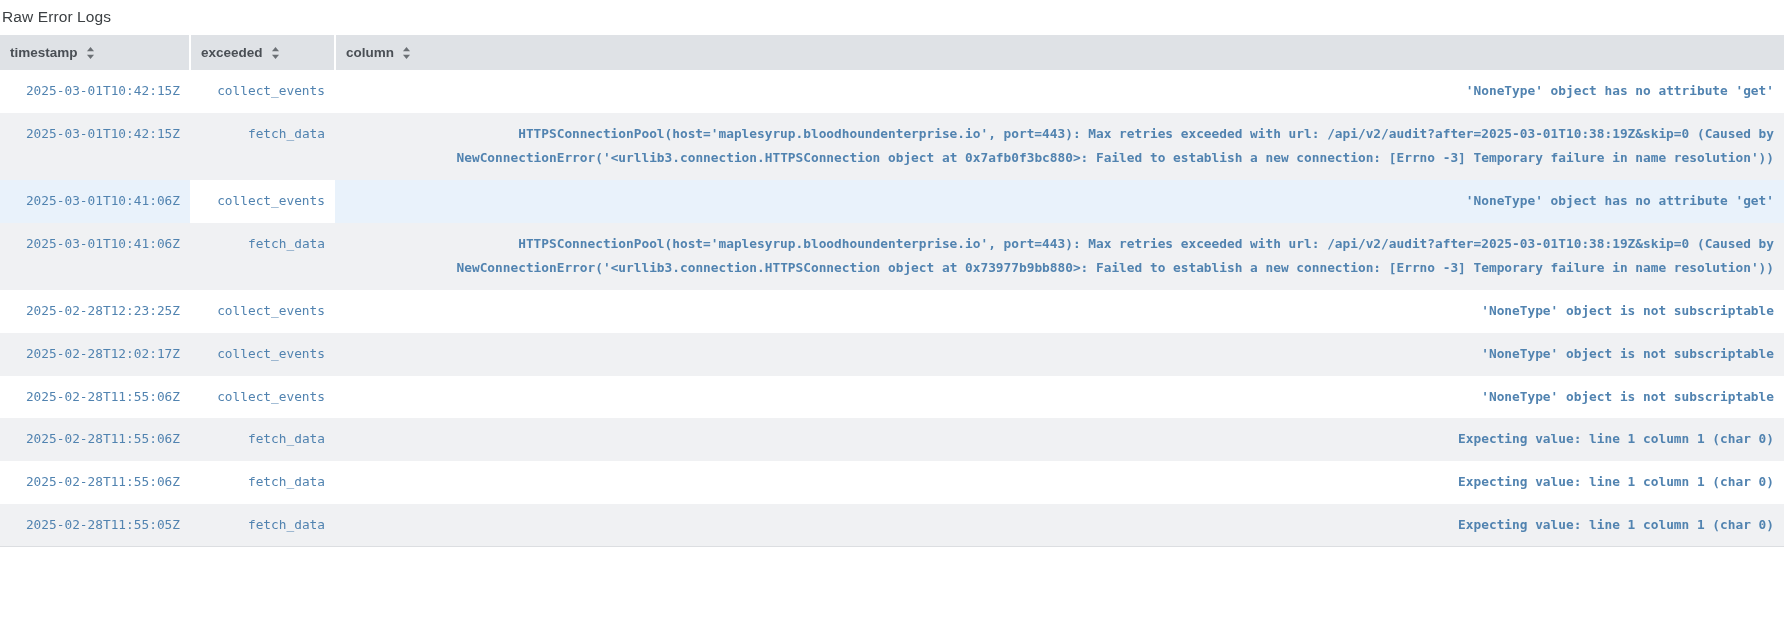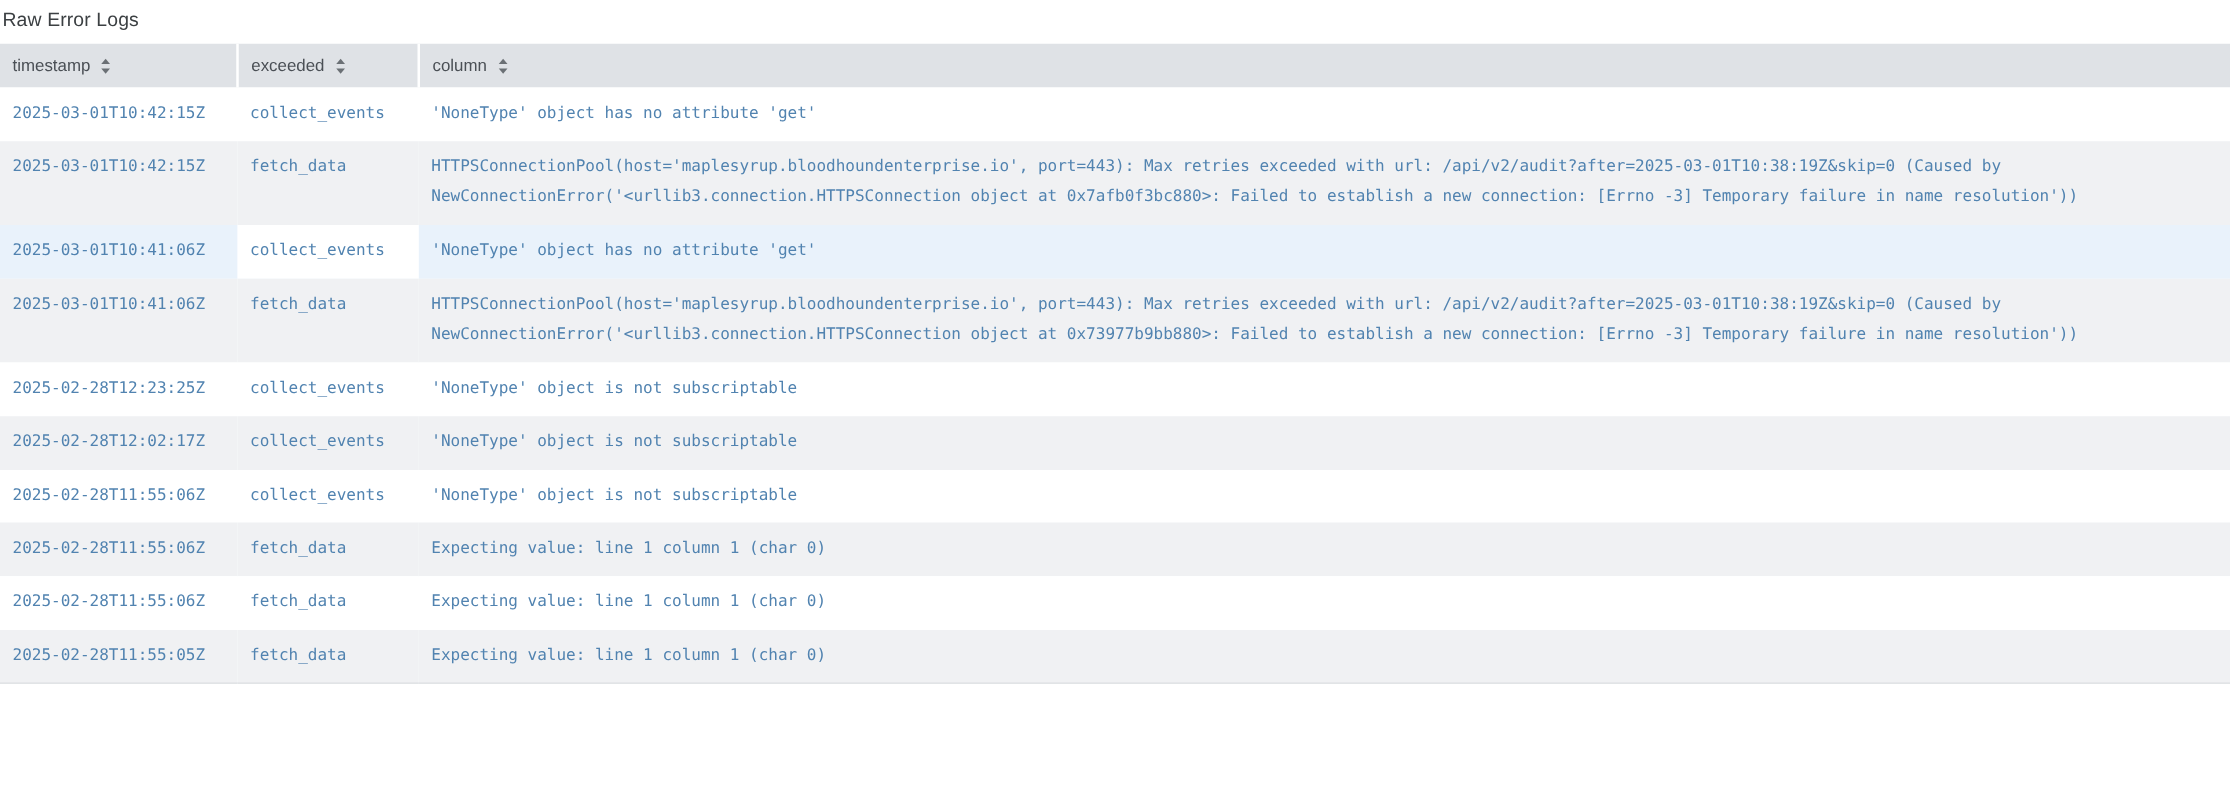--- a/index.html
+++ b/index.html
@@ -48,6 +48,7 @@
     display: inline-flex;
     align-items: center;
     gap: 8px;
+    font-weight: bold;
   }
   .sort-icon {
     display: inline-block;

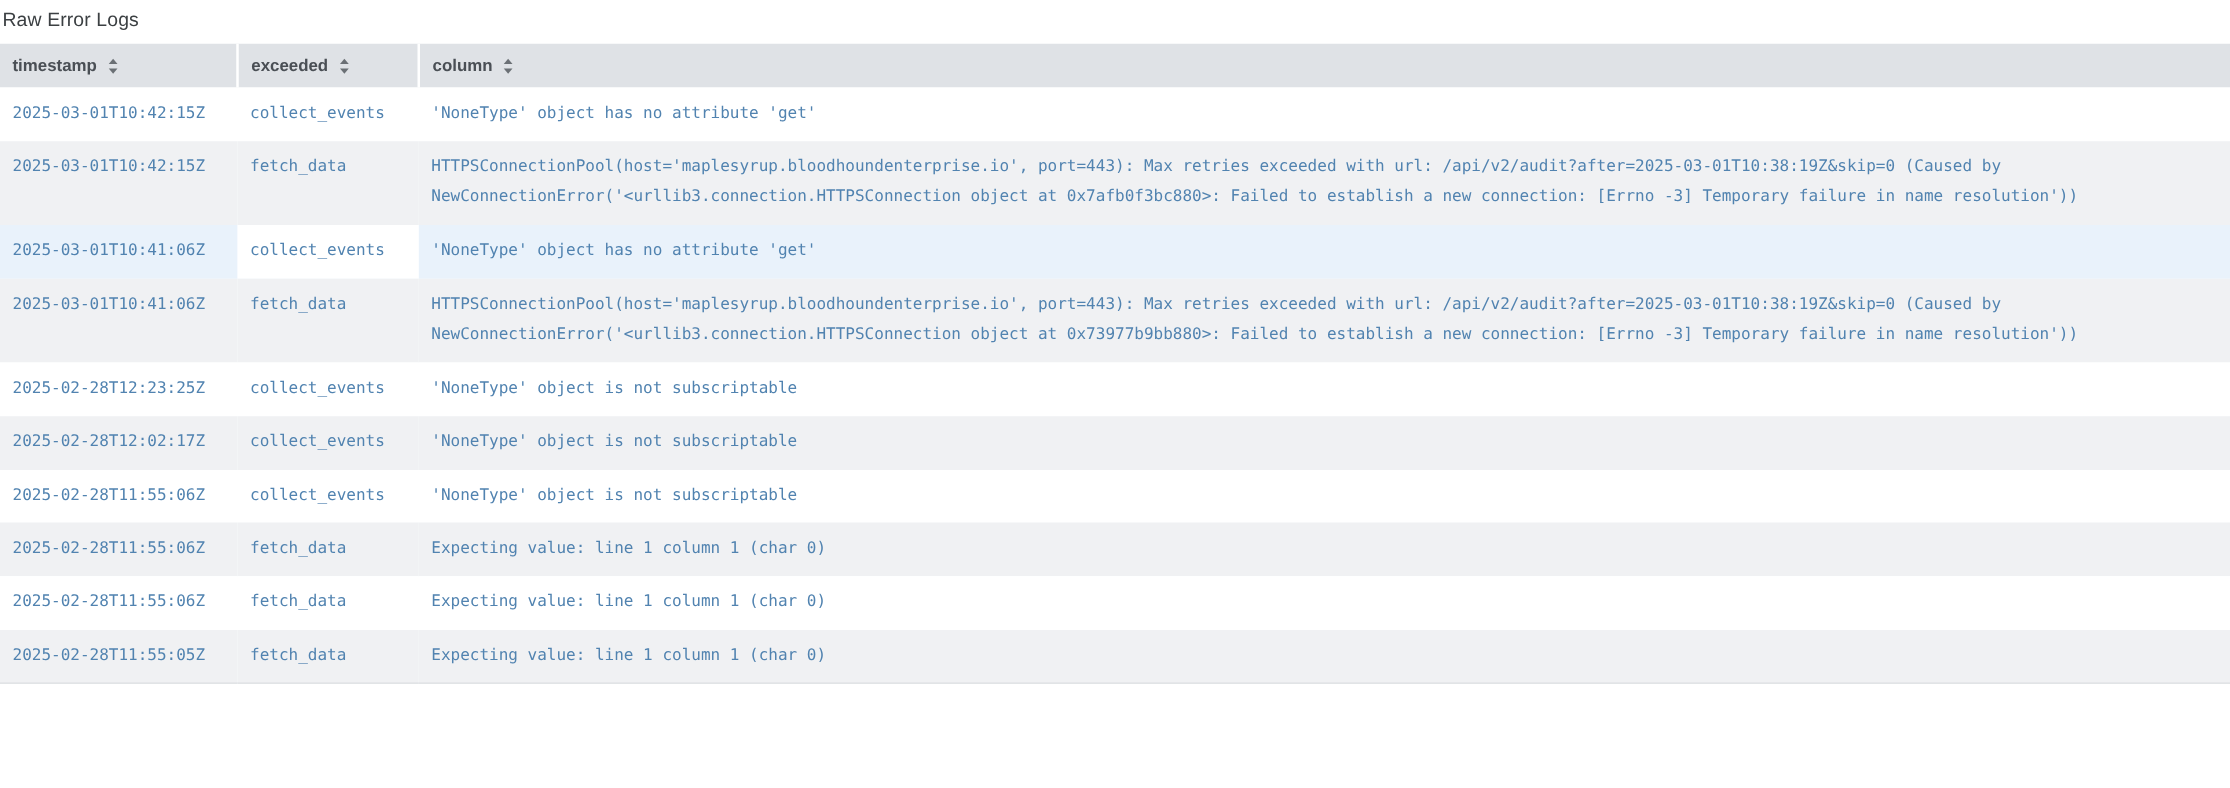--- a/index.html
+++ b/index.html
@@ -73,6 +73,7 @@
     word-break: break-word;
     overflow-wrap: anywhere;
     white-space: pre-wrap;
+    text-align: right;
   }
   tbody tr.even { background: #ffffff; }
   tbody tr.odd  { background: #f0f1f3; }

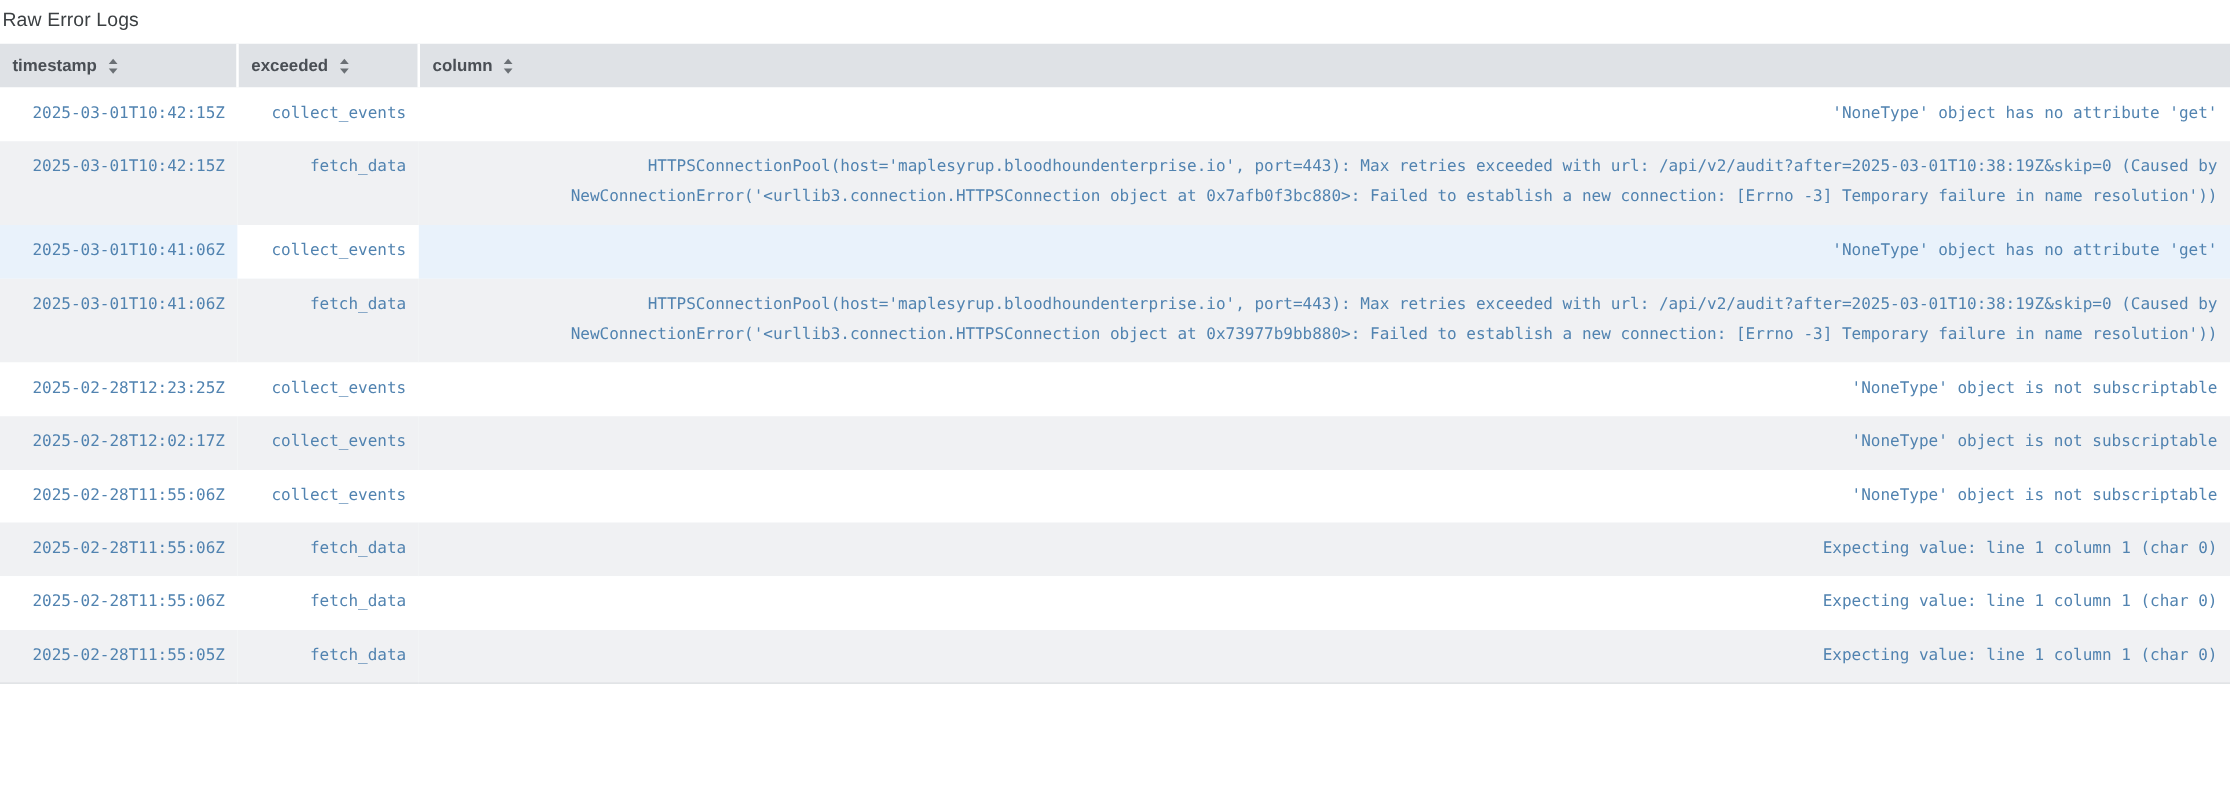--- a/index.html
+++ b/index.html
@@ -80,7 +80,7 @@
   tbody tr.hover { background: #e9f2fb; }
   tbody tr.hover td.fn-cell { background: #ffffff; }
   tbody tr.last td { border-bottom: 1px solid #dcdee1; margin-top: 11px; }
-  td.err-cell { padding-right: 20px; }
+  td.err-cell { padding-right: 20px; font-weight: bold; }
 </style>
 </head>
 <body>

